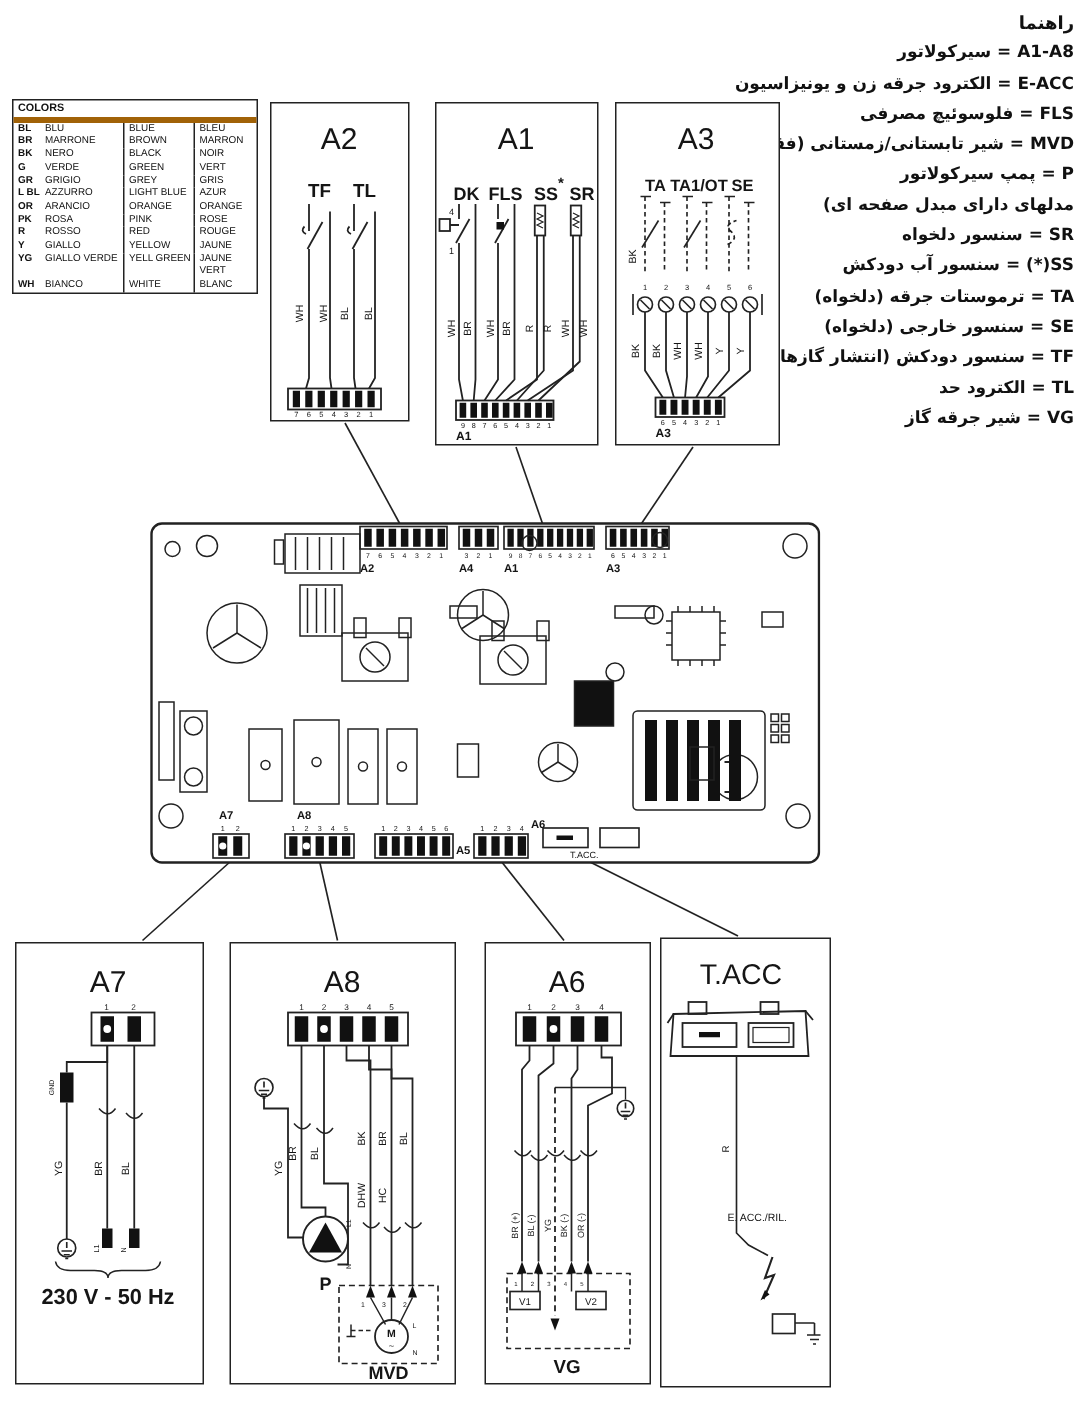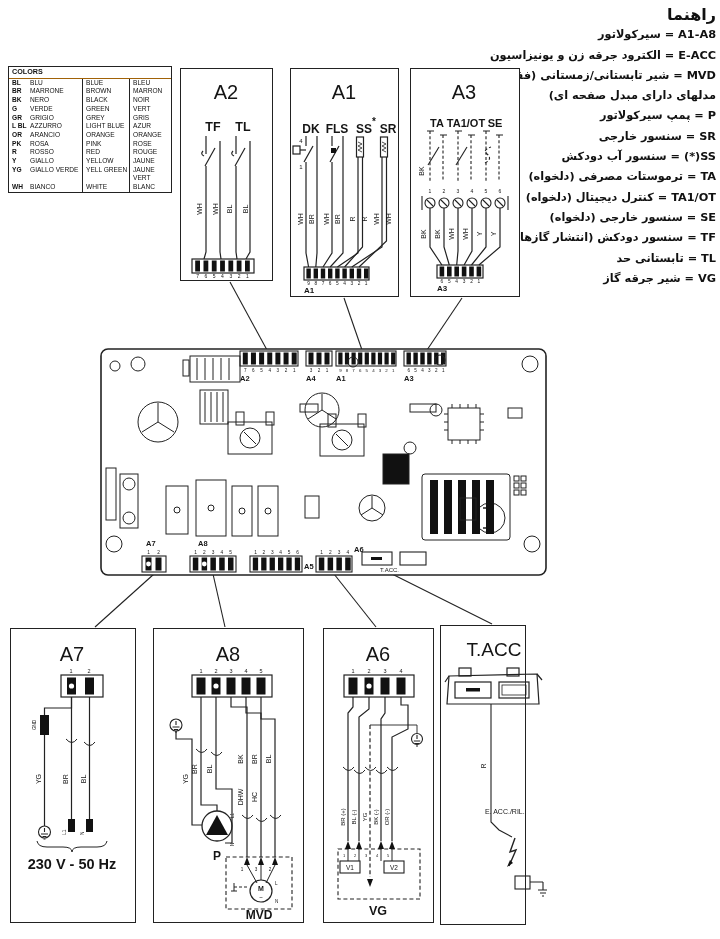--- a/index.html
+++ b/index.html
@@ -21,7 +21,7 @@
   
   .legend{position:absolute;top:5px;right:4px;width:268px;direction:rtl;text-align:right;
           font-family:"DejaVu Sans",sans-serif;font-weight:bold;font-size:11.3px;line-height:20.3px;}
-  .legend .t{font-size:16px;}
+  .legend .t{font-size:12px;}
 </style>
 </head>
 <body>

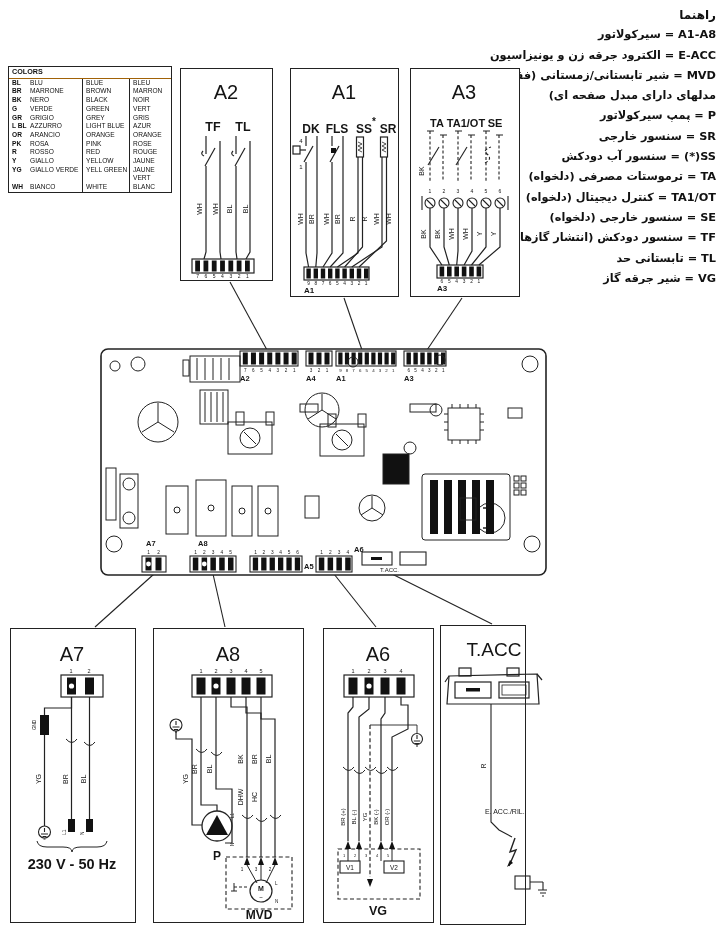--- a/index.html
+++ b/index.html
@@ -12,7 +12,7 @@
   
   .ct{position:absolute;left:8px;top:66px;width:164px;border:1.3px solid #222;
       font-size:6.6px;line-height:8.7px;background:#fff;box-sizing:border-box;}
-  .ct-h{font-weight:bold;font-size:7.2px;padding:1px 3px;border-bottom:1px solid #a16207;}
+  .ct-h{font-weight:bold;font-size:7.2px;padding:1px 3px;border-bottom:4px solid #a16207;}
   .ct-row{display:flex;}
   .ct-c1{width:74px;border-right:1px solid #222;display:flex;padding-left:3px;box-sizing:border-box;}
   .ct-code{width:18px;font-weight:bold;}

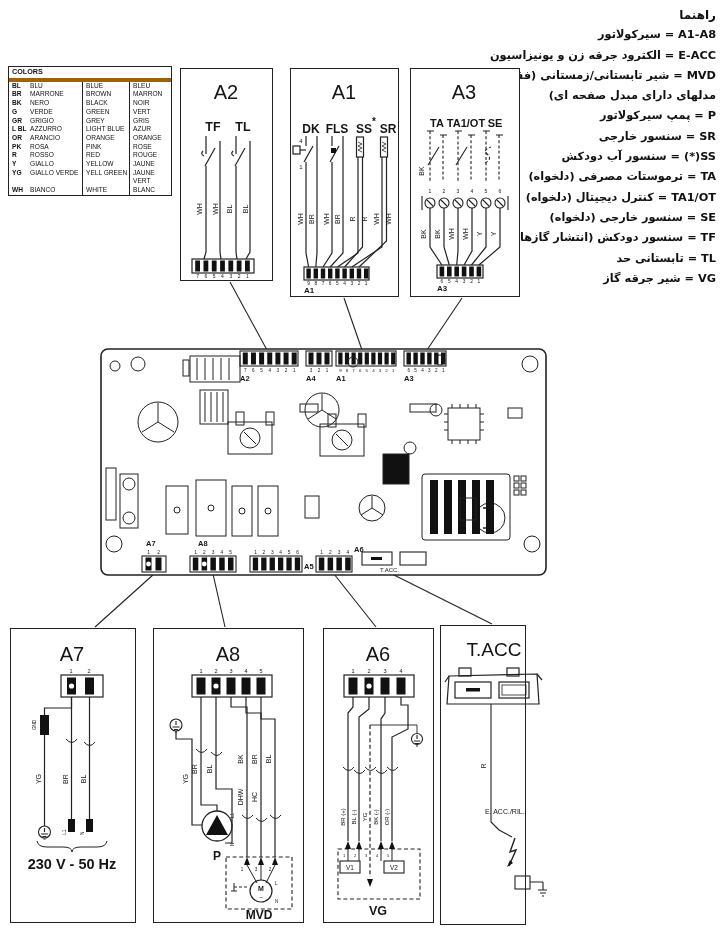--- a/index.html
+++ b/index.html
@@ -132,6 +132,7 @@
     <div class="t">راهنما</div>
     <div>A1-A8 = سیرکولاتور</div>
     <div>E-ACC = الکترود جرقه زن و یونیزاسیون</div>
+    <div>FLS = فلوسوئیچ مصرفی</div>
     <div>MVD = شیر تابستانی/زمستانی (فقط</div>
     <div>مدلهای دارای مبدل صفحه ای)</div>
     <div>P = پمپ سیرکولاتور</div>

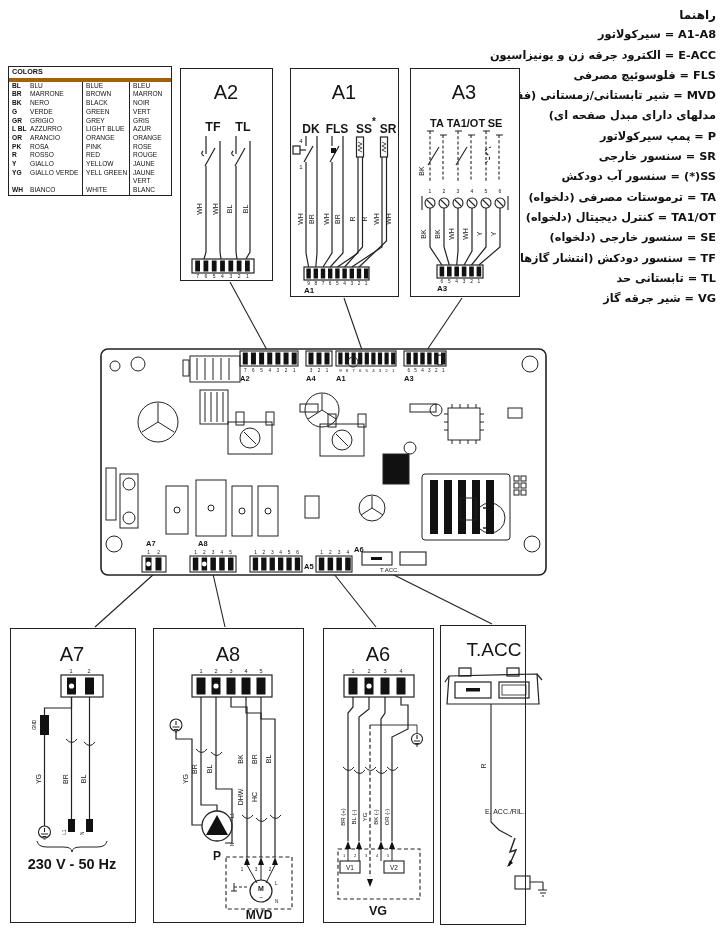--- a/index.html
+++ b/index.html
@@ -134,8 +134,8 @@
     <div>E-ACC = الکترود جرقه زن و یونیزاسیون</div>
     <div>FLS = فلوسوئیچ مصرفی</div>
     <div>MVD = شیر تابستانی/زمستانی (فقط</div>
+    <div>P = پمپ سیرکولاتور</div>
     <div>مدلهای دارای مبدل صفحه ای)</div>
-    <div>P = پمپ سیرکولاتور</div>
     <div>SR = سنسور خارجی</div>
     <div>SS(*) = سنسور آب دودکش</div>
     <div>TA = ترموستات مصرفی (دلخواه)</div>

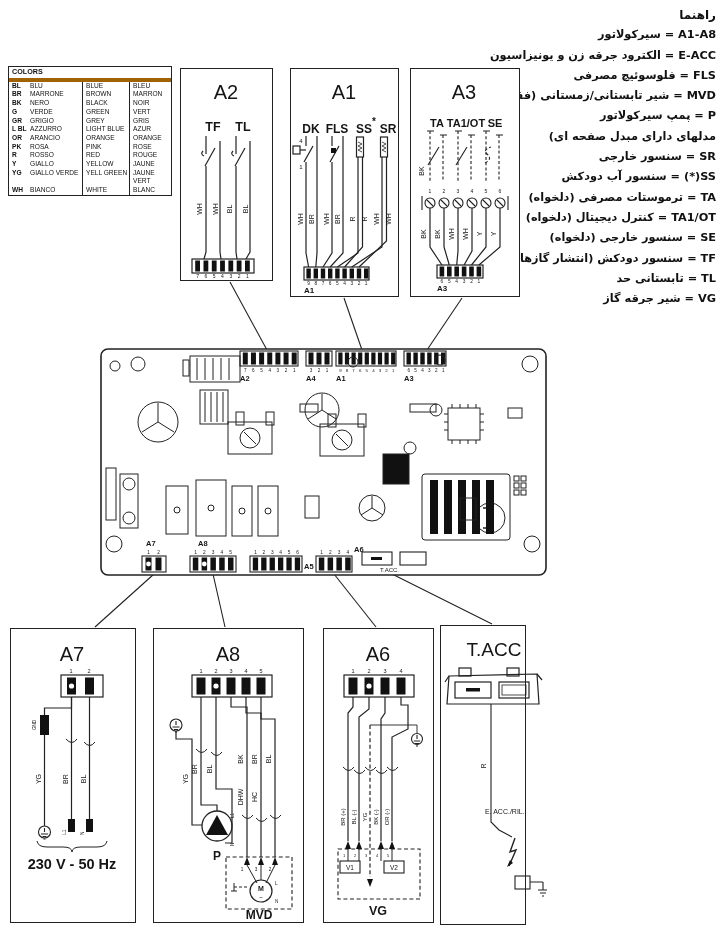--- a/index.html
+++ b/index.html
@@ -136,7 +136,7 @@
     <div>MVD = شیر تابستانی/زمستانی (فقط</div>
     <div>P = پمپ سیرکولاتور</div>
     <div>مدلهای دارای مبدل صفحه ای)</div>
-    <div>SR = سنسور خارجی</div>
+    <div>SR = سنسور دلخواه</div>
     <div>SS(*) = سنسور آب دودکش</div>
     <div>TA = ترموستات مصرفی (دلخواه)</div>
     <div>TA1/OT = کنترل دیجیتال (دلخواه)</div>

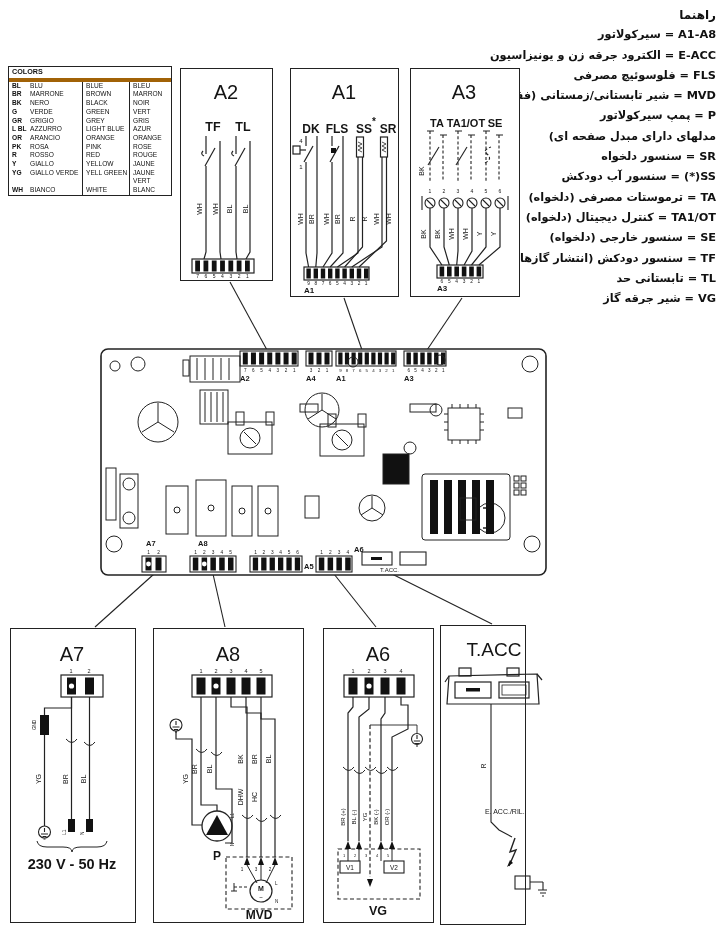--- a/index.html
+++ b/index.html
@@ -138,7 +138,7 @@
     <div>مدلهای دارای مبدل صفحه ای)</div>
     <div>SR = سنسور دلخواه</div>
     <div>SS(*) = سنسور آب دودکش</div>
-    <div>TA = ترموستات مصرفی (دلخواه)</div>
+    <div>TA = ترموستات جرقه (دلخواه)</div>
     <div>TA1/OT = کنترل دیجیتال (دلخواه)</div>
     <div>SE = سنسور خارجی (دلخواه)</div>
     <div>TF = سنسور دودکش (انتشار گازهای</div>

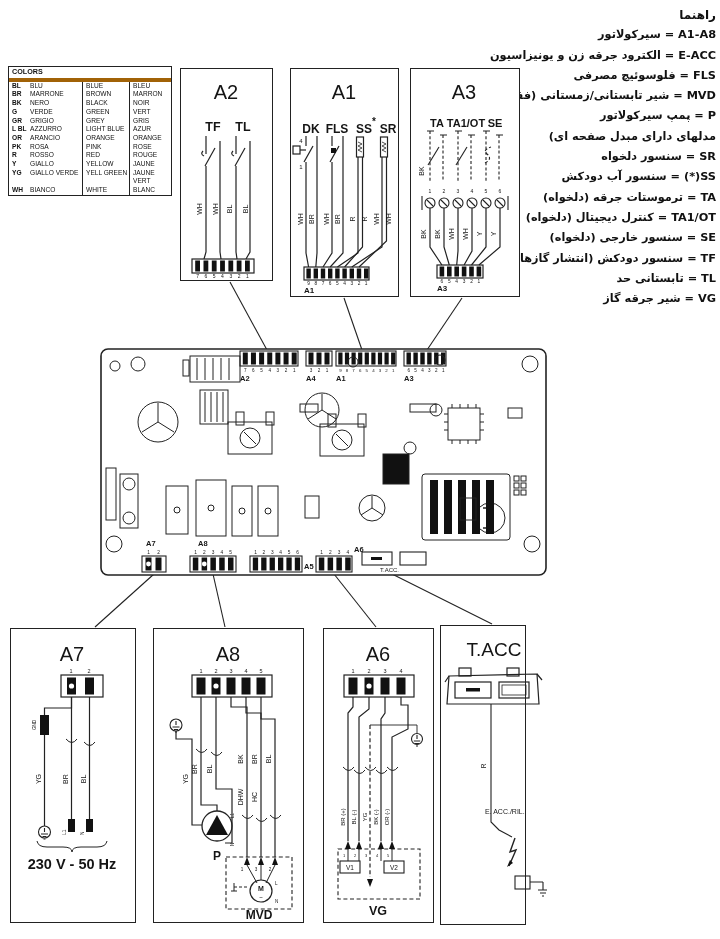--- a/index.html
+++ b/index.html
@@ -139,7 +139,6 @@
     <div>SR = سنسور دلخواه</div>
     <div>SS(*) = سنسور آب دودکش</div>
     <div>TA = ترموستات جرقه (دلخواه)</div>
-    <div>TA1/OT = کنترل دیجیتال (دلخواه)</div>
     <div>SE = سنسور خارجی (دلخواه)</div>
     <div>TF = سنسور دودکش (انتشار گازهای</div>
     <div>TL = تابستانی حد</div>

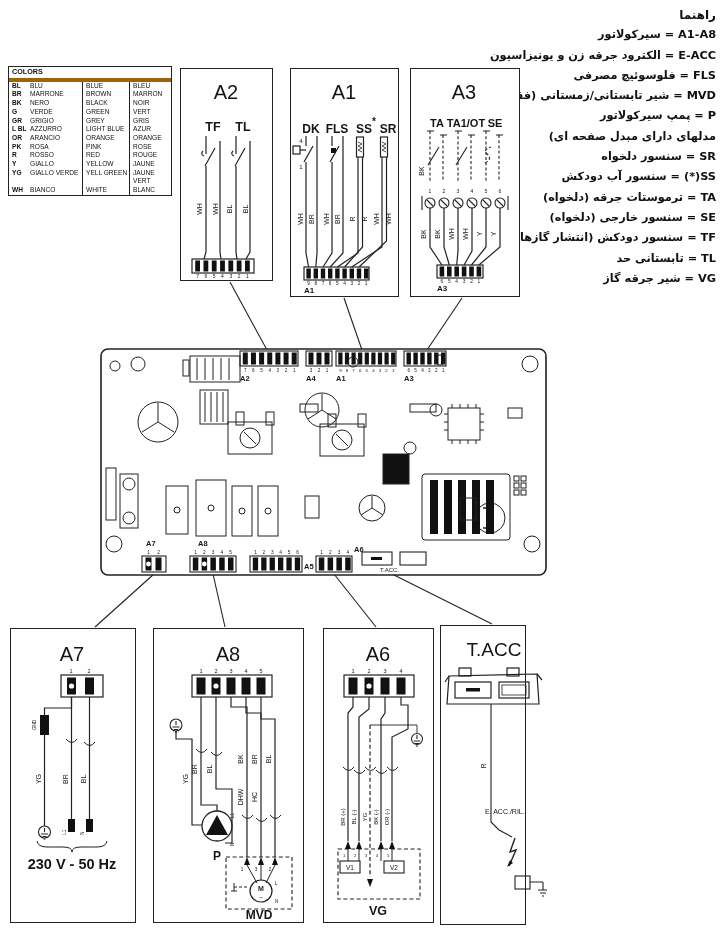--- a/index.html
+++ b/index.html
@@ -141,7 +141,7 @@
     <div>TA = ترموستات جرقه (دلخواه)</div>
     <div>SE = سنسور خارجی (دلخواه)</div>
     <div>TF = سنسور دودکش (انتشار گازهای</div>
-    <div>TL = تابستانی حد</div>
+    <div>TL = الکترود حد</div>
     <div>VG = شیر جرقه گاز</div>
   </div>
 

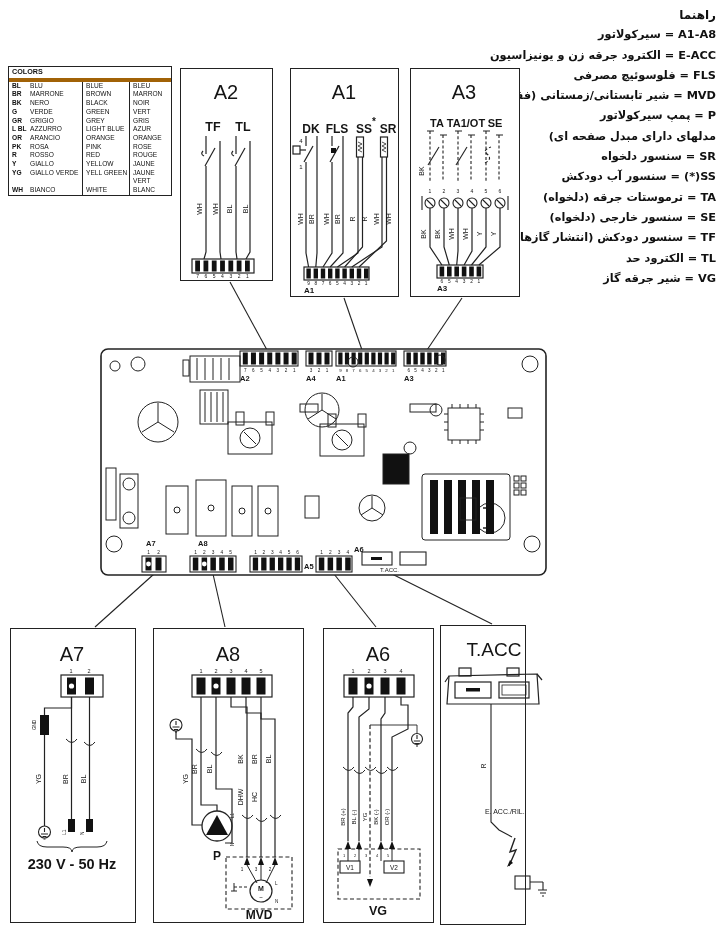--- a/index.html
+++ b/index.html
@@ -761,7 +761,7 @@
     </svg>
   </div>
 
-  <div class="box" style="left:440px;top:625px;width:86px;height:300px">
+  <div class="box" style="left:440px;top:625px;width:114px;height:300px">
     <svg width="106" height="297" viewBox="0 0 106 297">
       <text x="53" y="30" font-size="19" text-anchor="middle">T.ACC</text>
       <g stroke="#222" stroke-width="1.2" fill="none">

